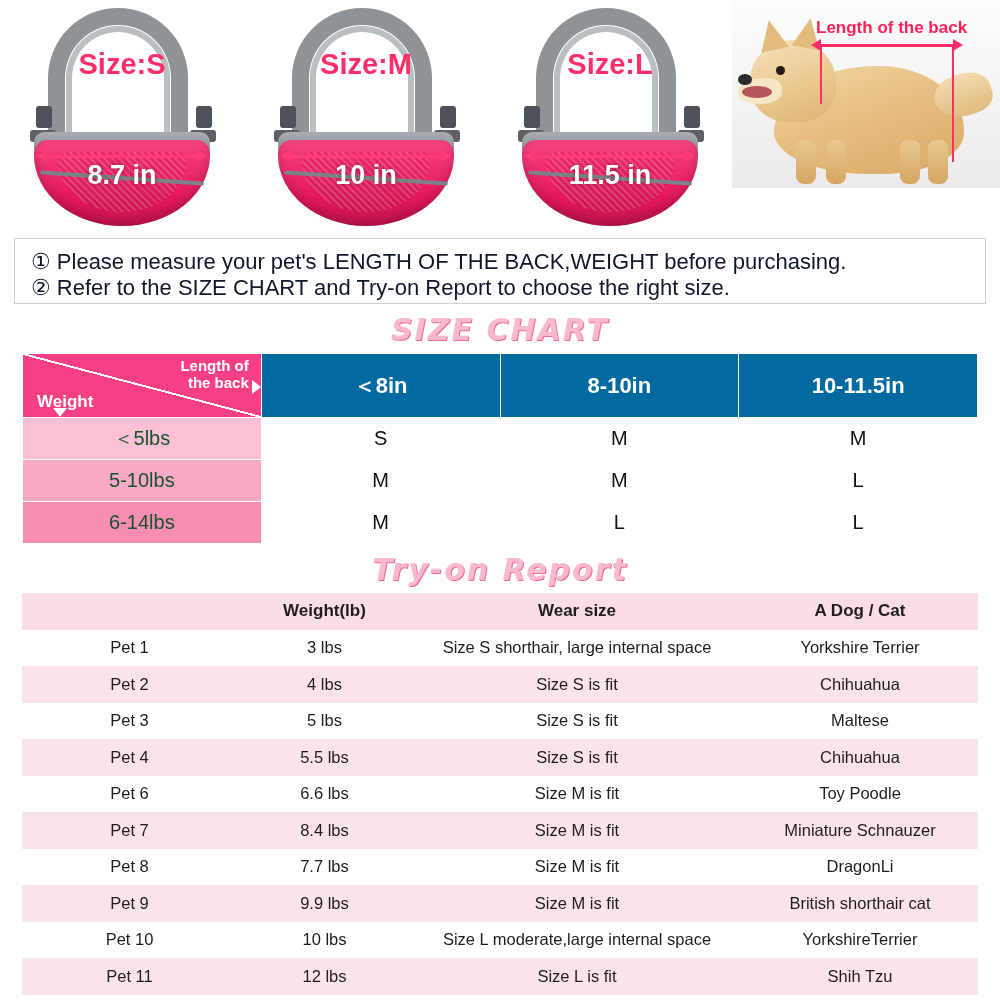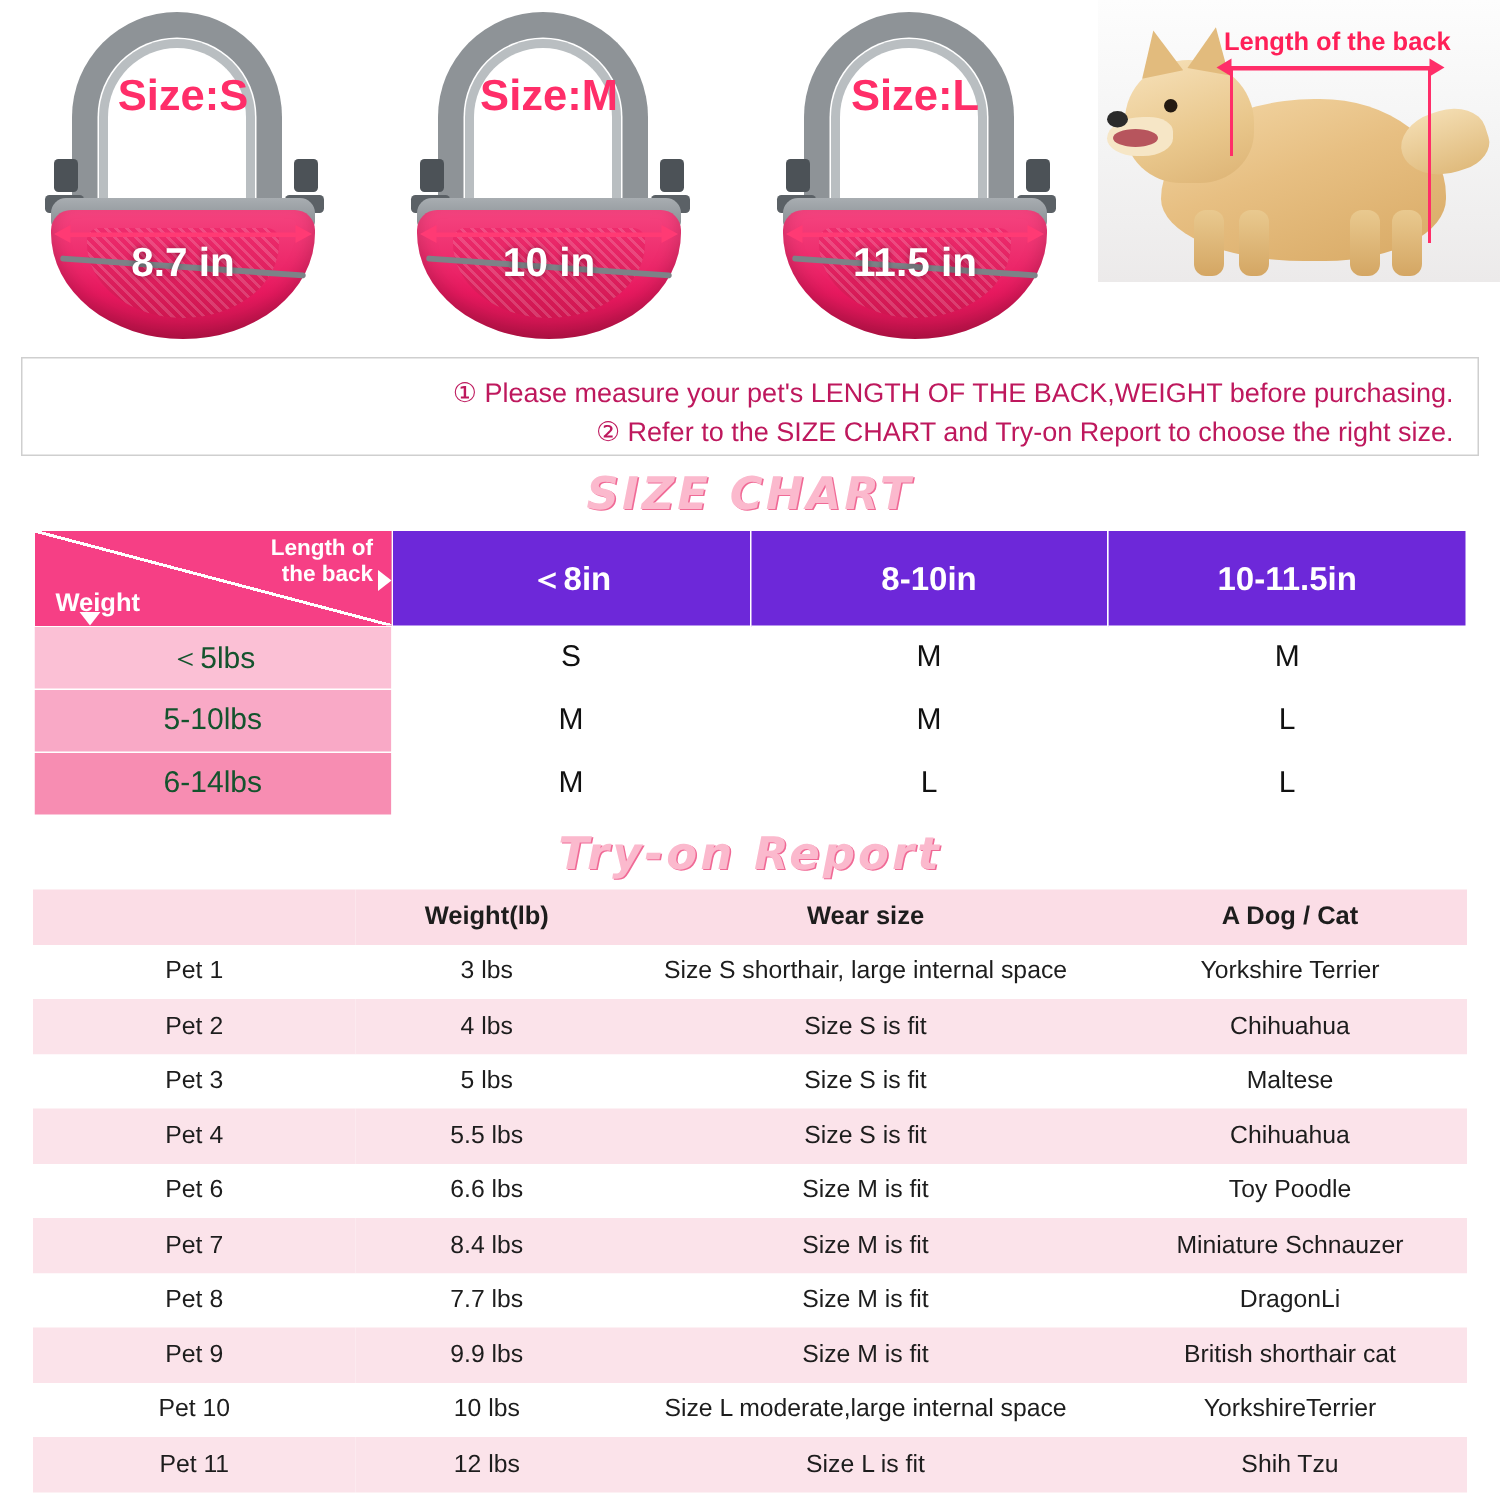--- a/index.html
+++ b/index.html
@@ -293,11 +293,10 @@
     height: 66px;
   }
   .instructions div {
-    font-size: 18px;
+    font-size: 22px;
     line-height: 26px;
-    color: #be185d;
+    color: #0f172a;
     white-space: nowrap;
-    text-align: right;
   }
 
   

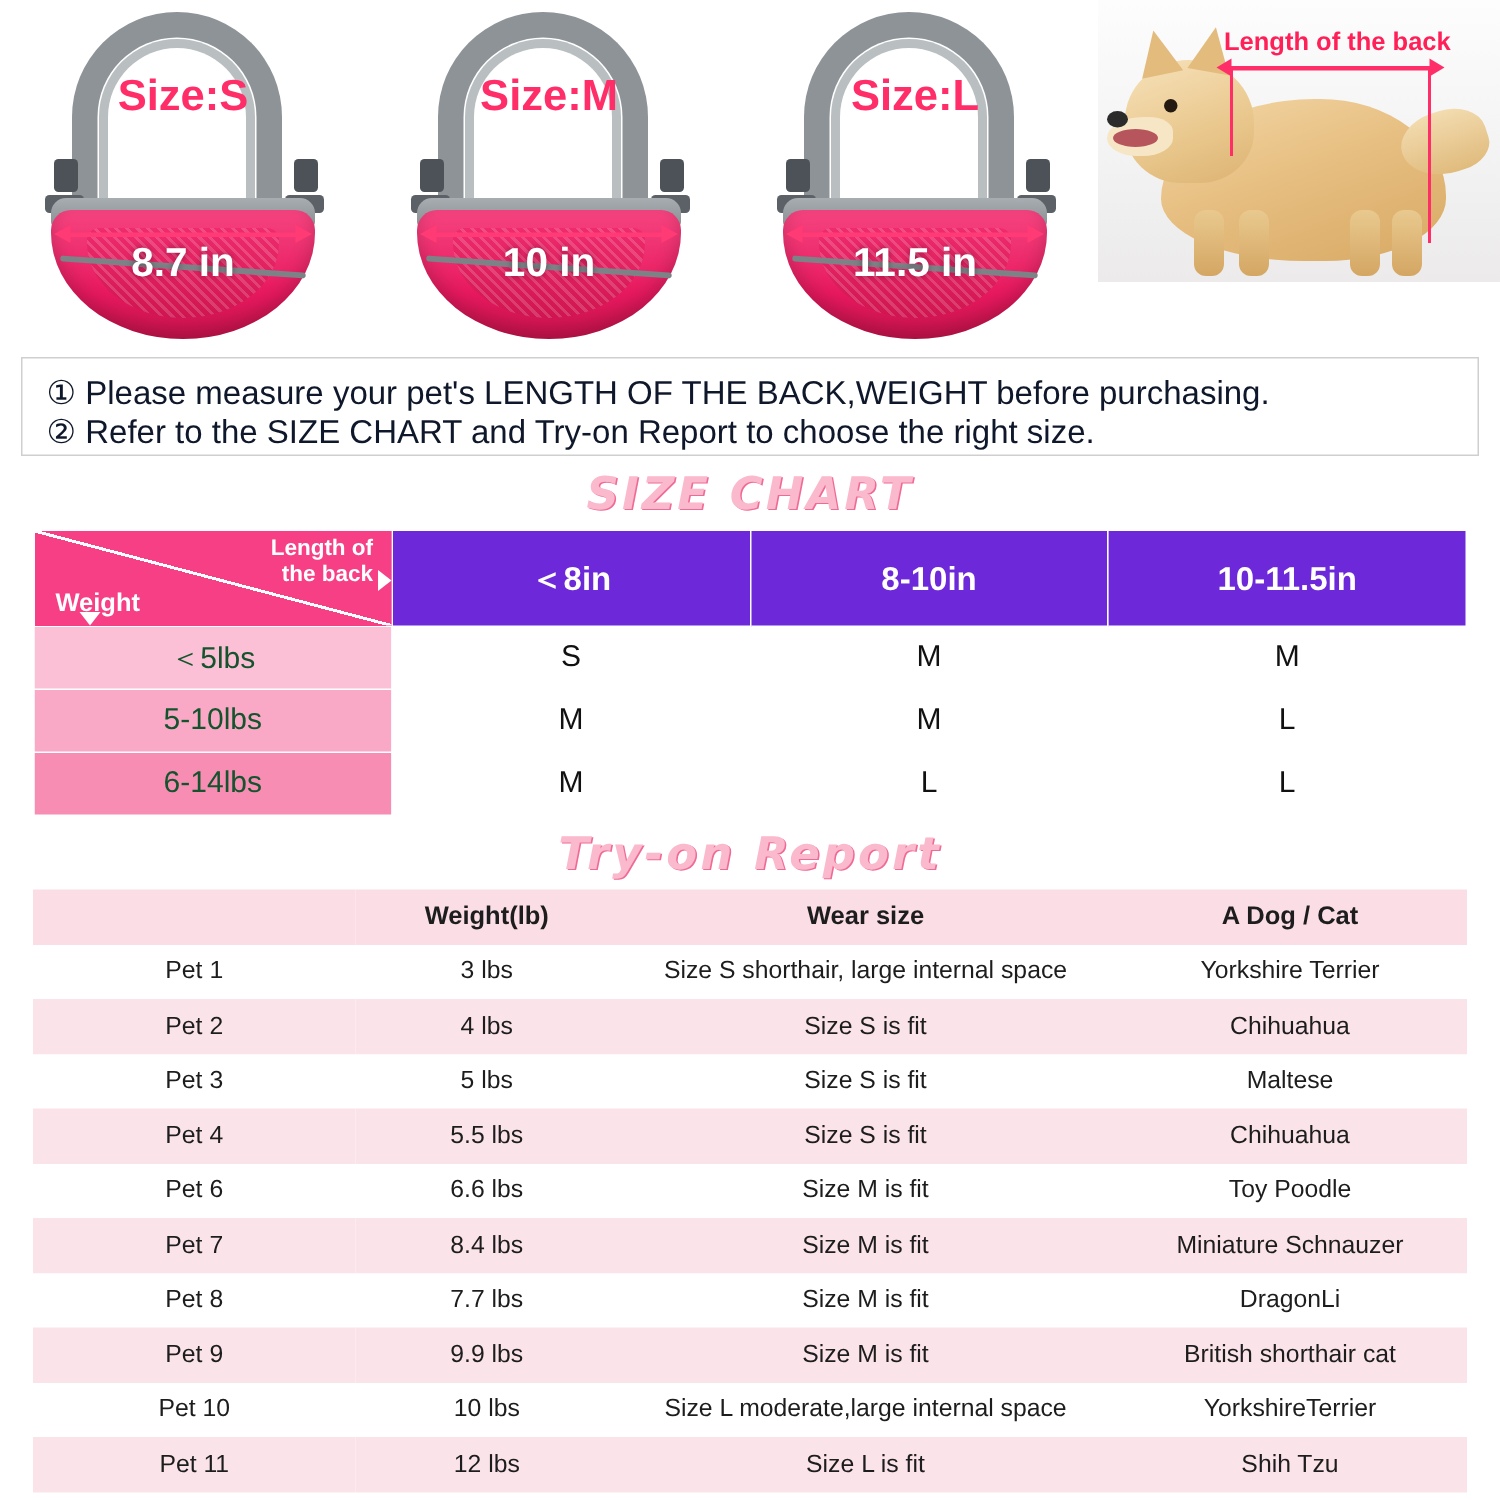--- a/index.html
+++ b/index.html
@@ -325,7 +325,7 @@
     height: 39px;
   }
   .sc-head th {
-    background: #6d28d9;
+    background: #0369a1;
     color: #ffffff;
     font-size: 22px;
     font-weight: bold;

